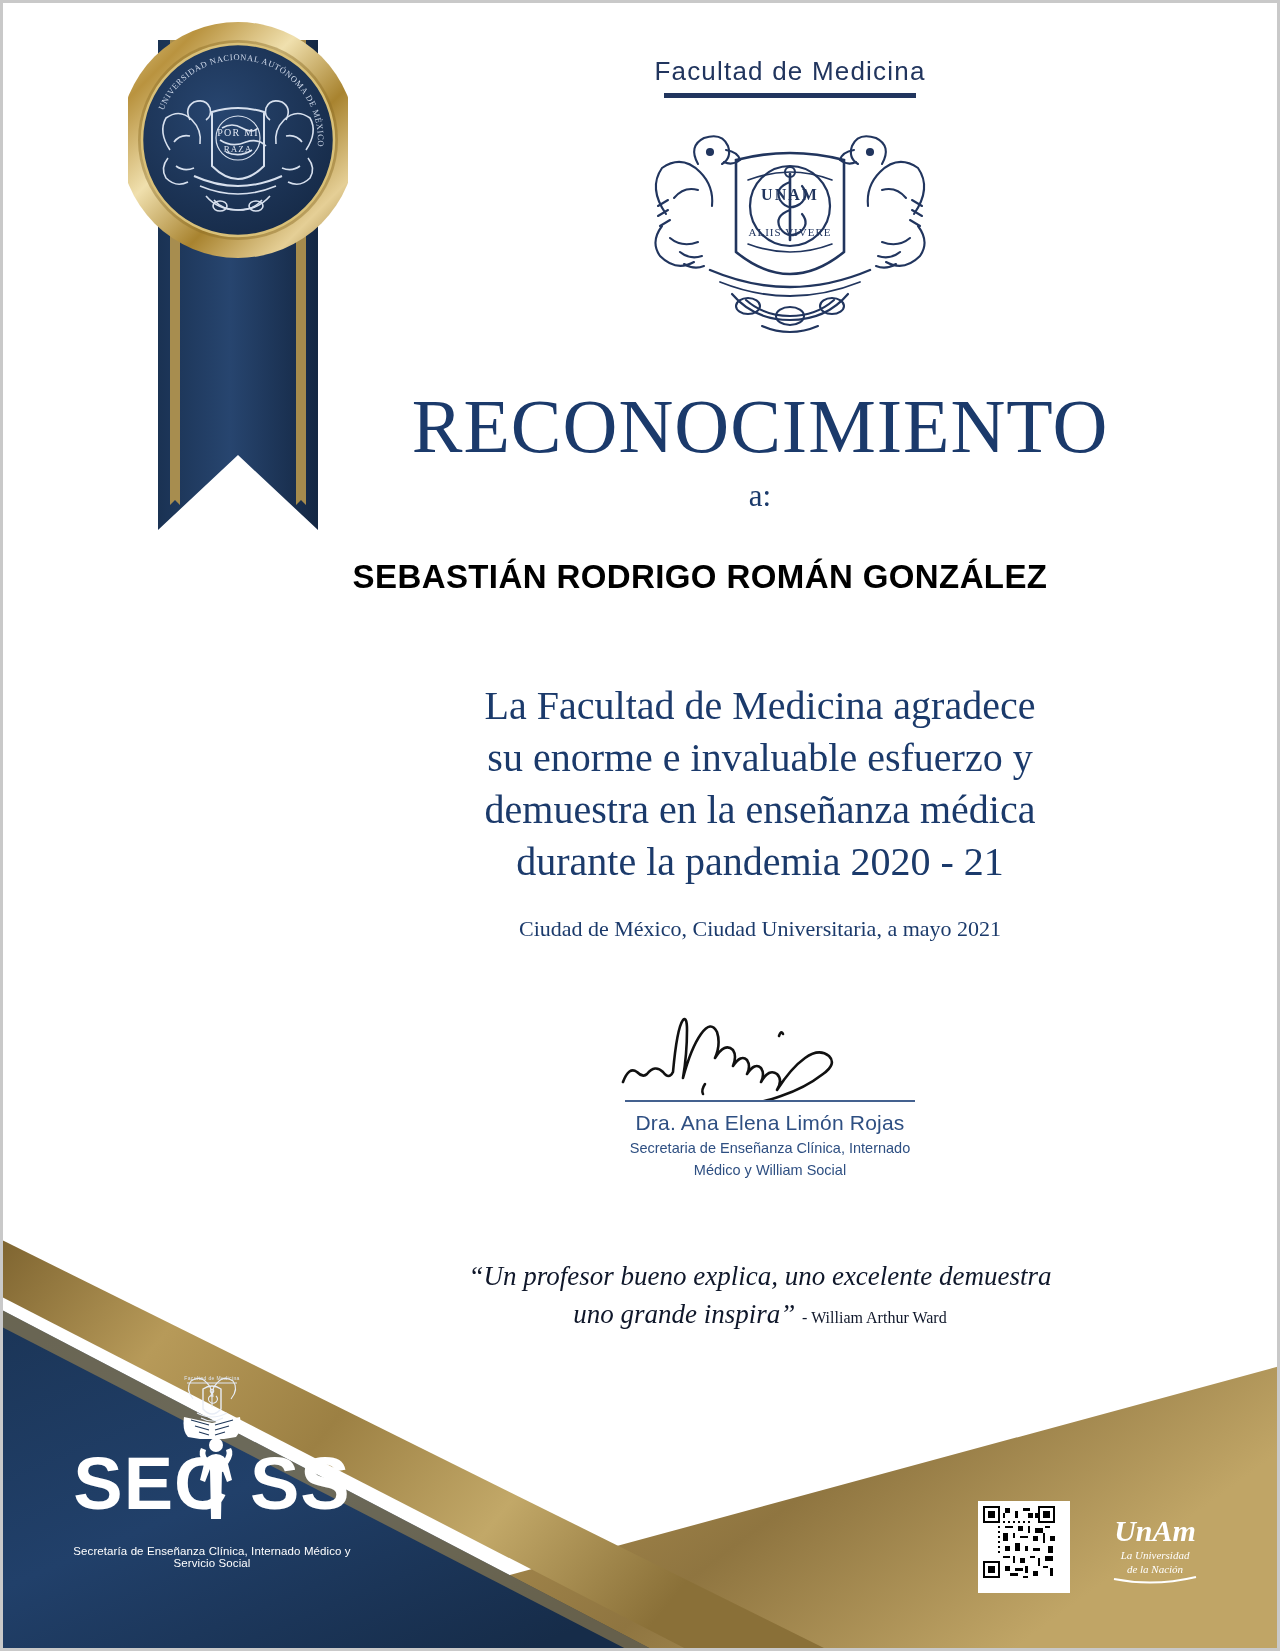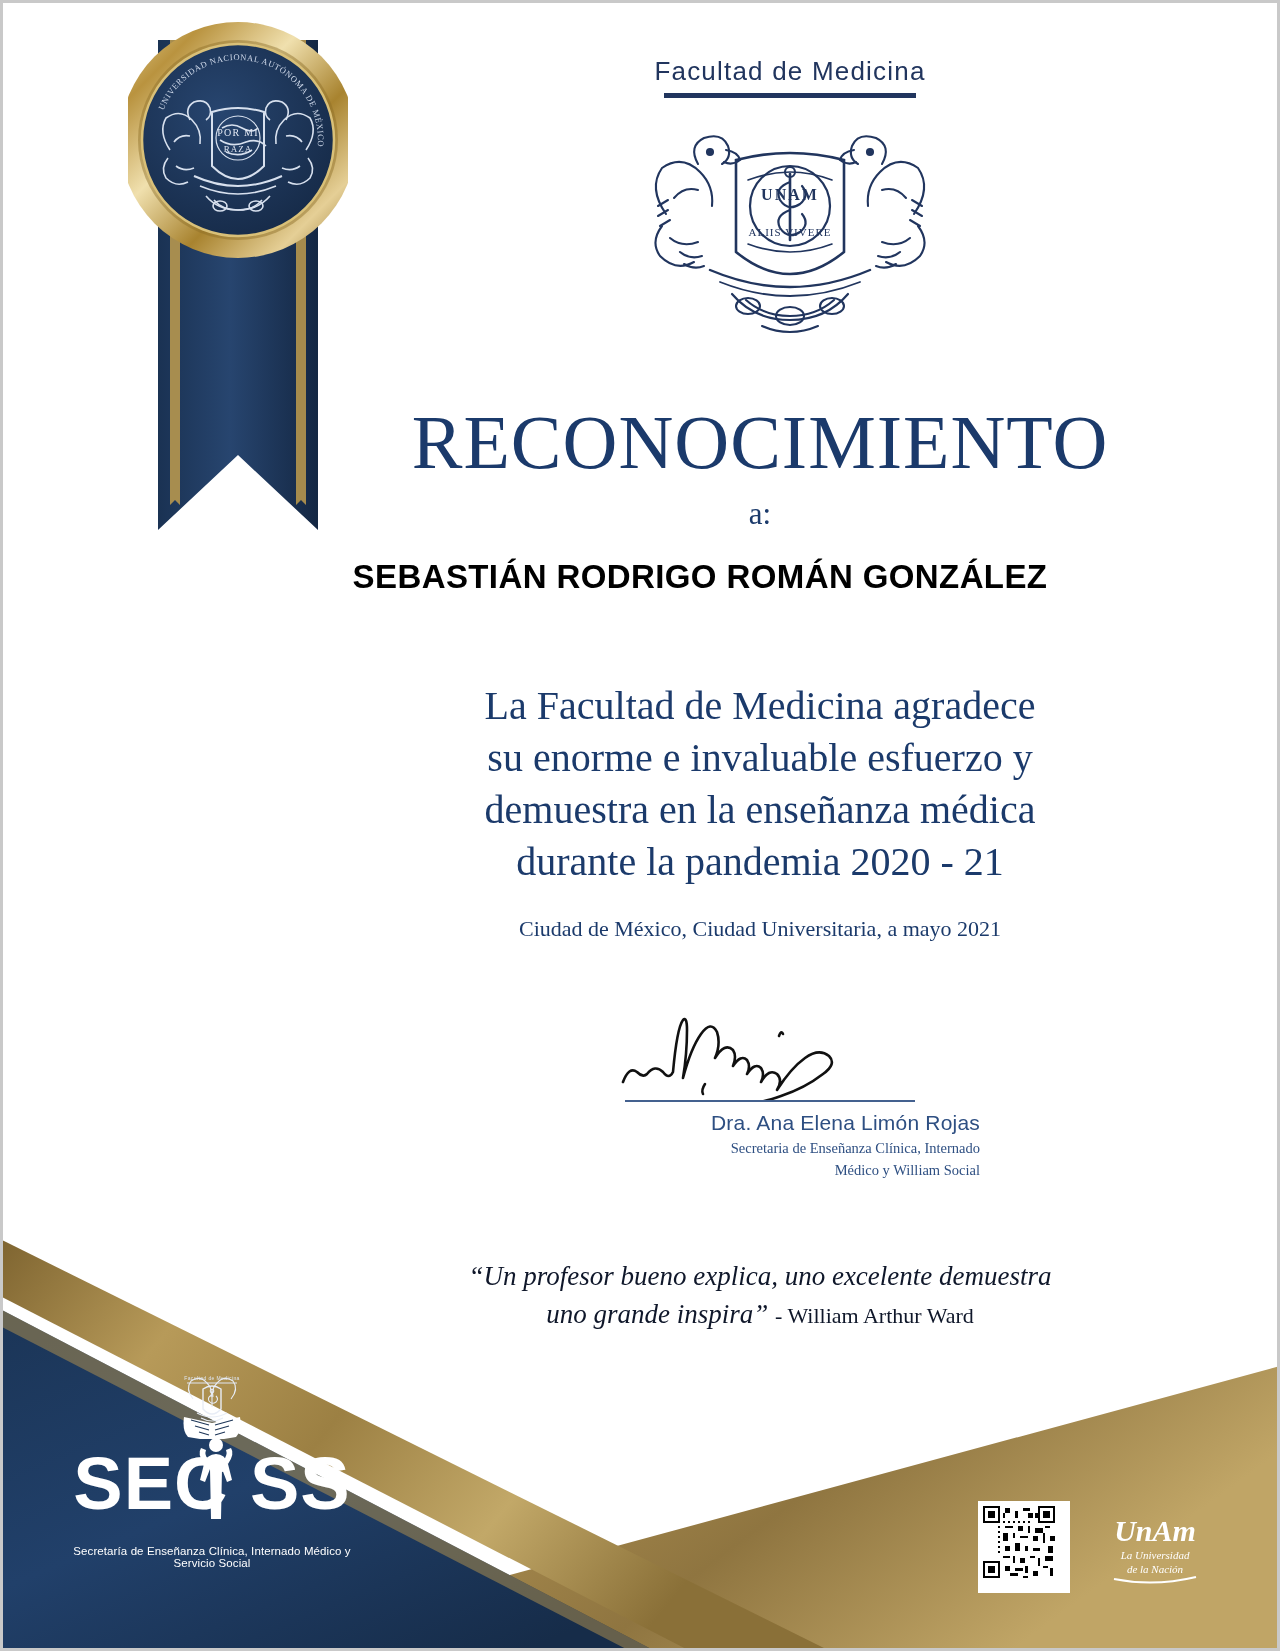--- a/index.html
+++ b/index.html
@@ -55,7 +55,7 @@
     letter-spacing: 1px;
     color: #1b3a6b;
     font-weight: 400;
-    margin: 16px;
+    margin: 0;
     white-space: nowrap;
   }
   .title-sub {

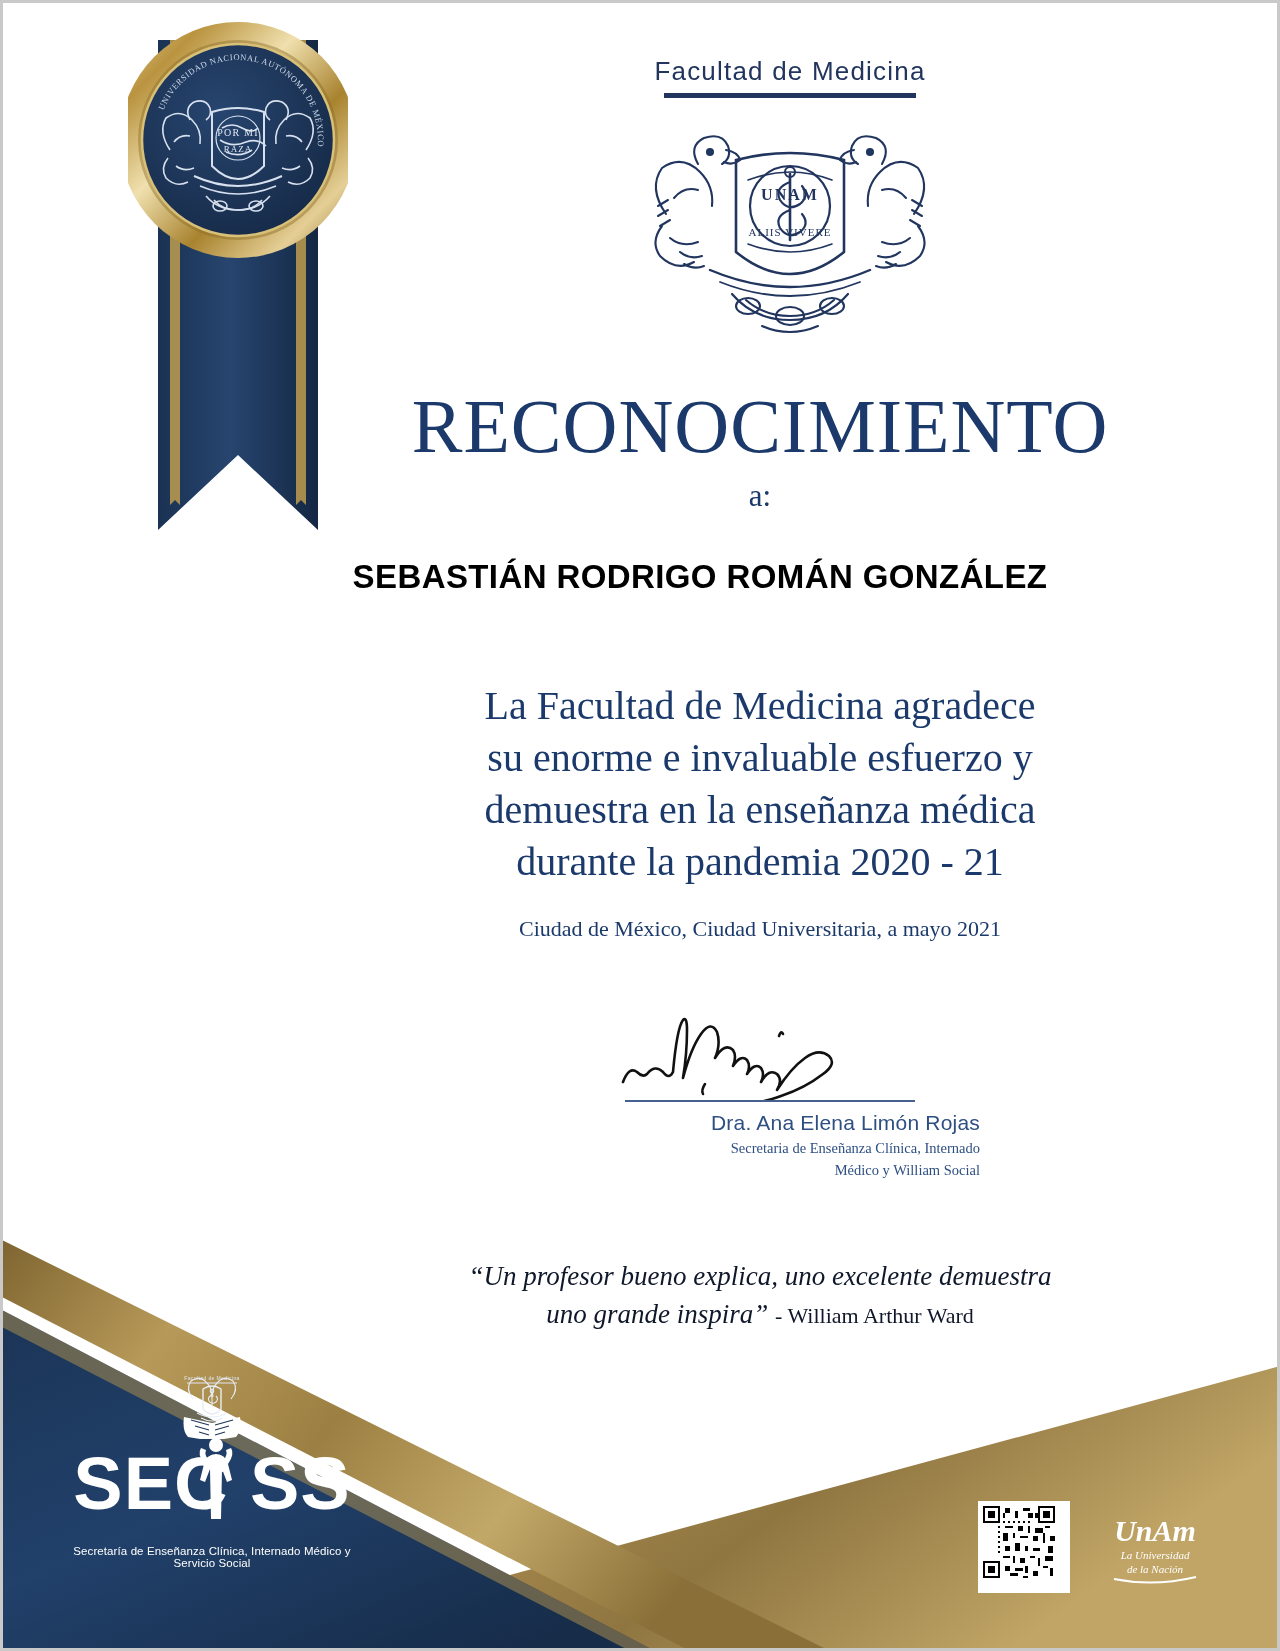--- a/index.html
+++ b/index.html
@@ -109,7 +109,7 @@
     left: 560px;
     top: 1010px;
     width: 420px;
-    text-align: right;
+    text-align: center;
     z-index: 12;
   }
   .sig-svg-holder {

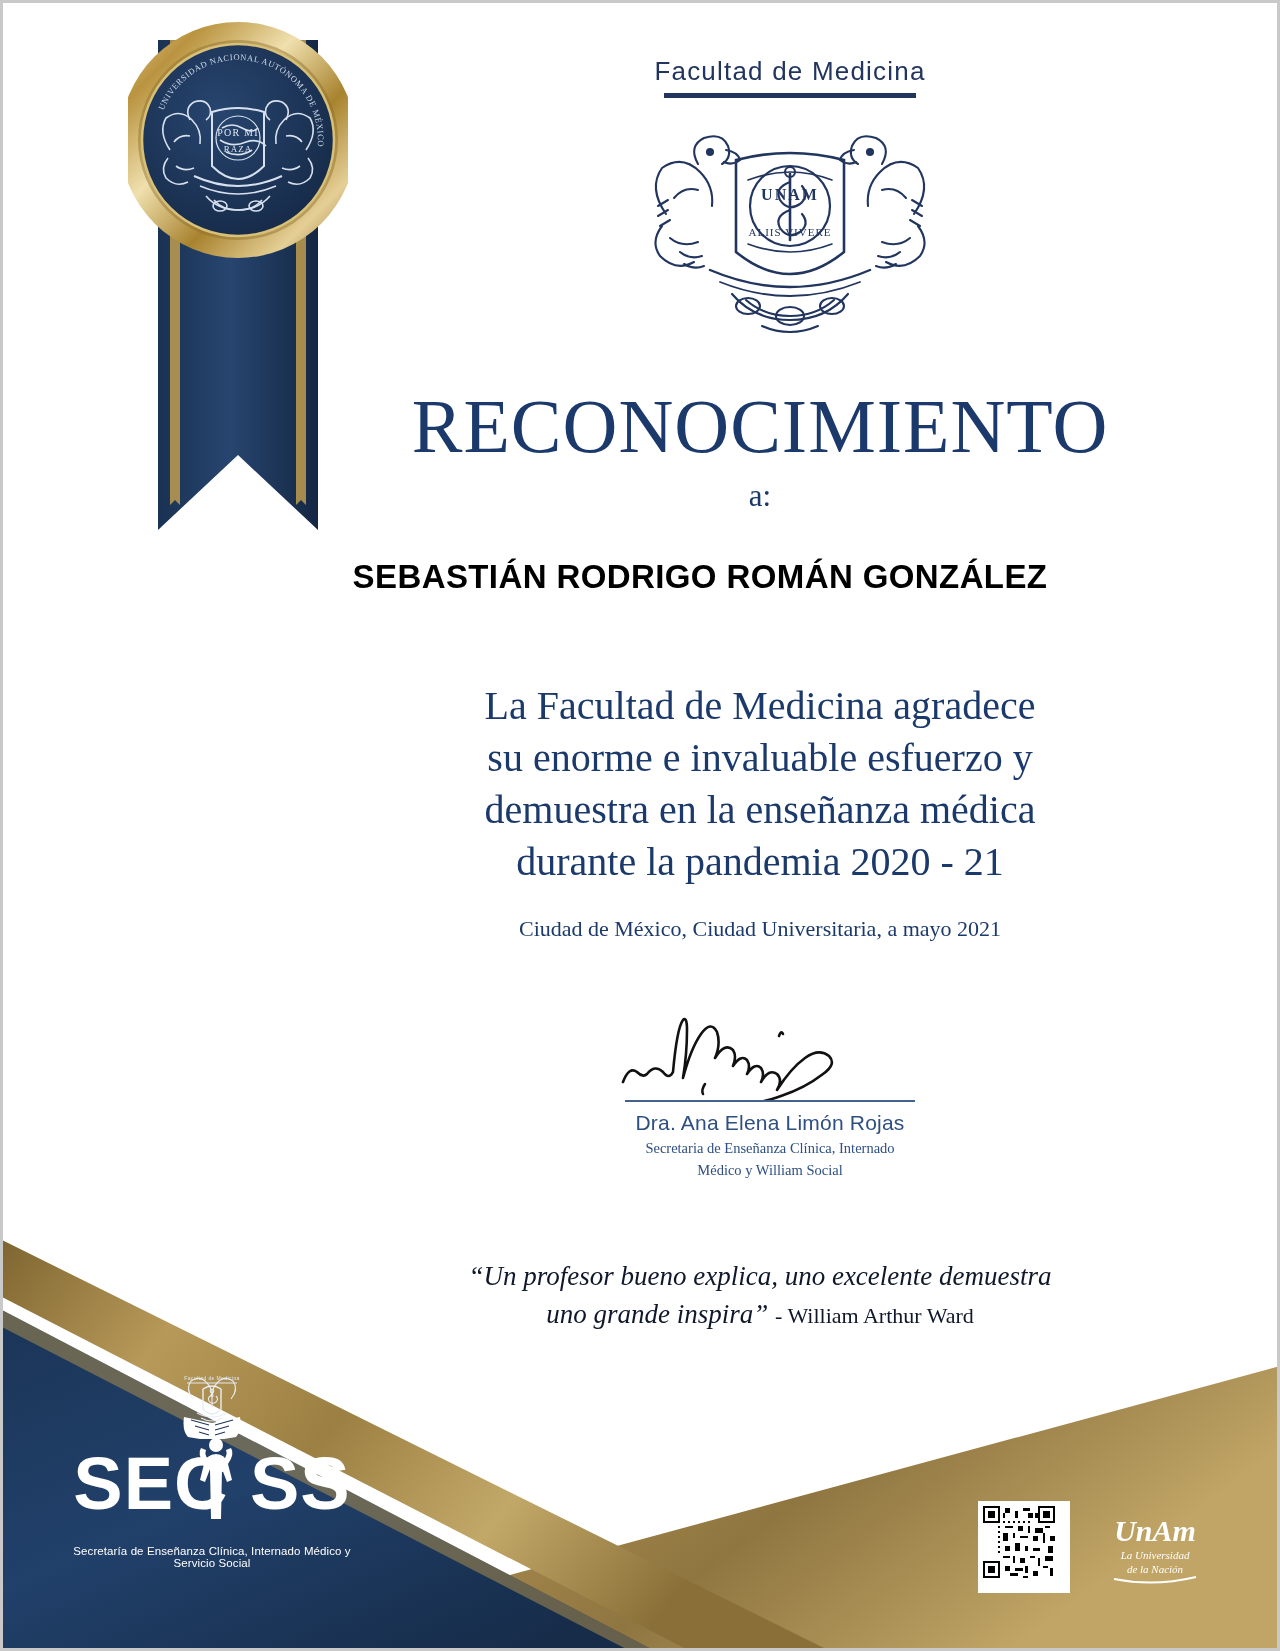--- a/index.html
+++ b/index.html
@@ -130,7 +130,7 @@
     letter-spacing: 0.2px;
   }
   .sig-role {
-    font-family: Liberation Serif, serif;
+    font-family: Liberation Sans, sans-serif;
     font-size: 14.5px;
     line-height: 1.25;
     color: #2e4f82;

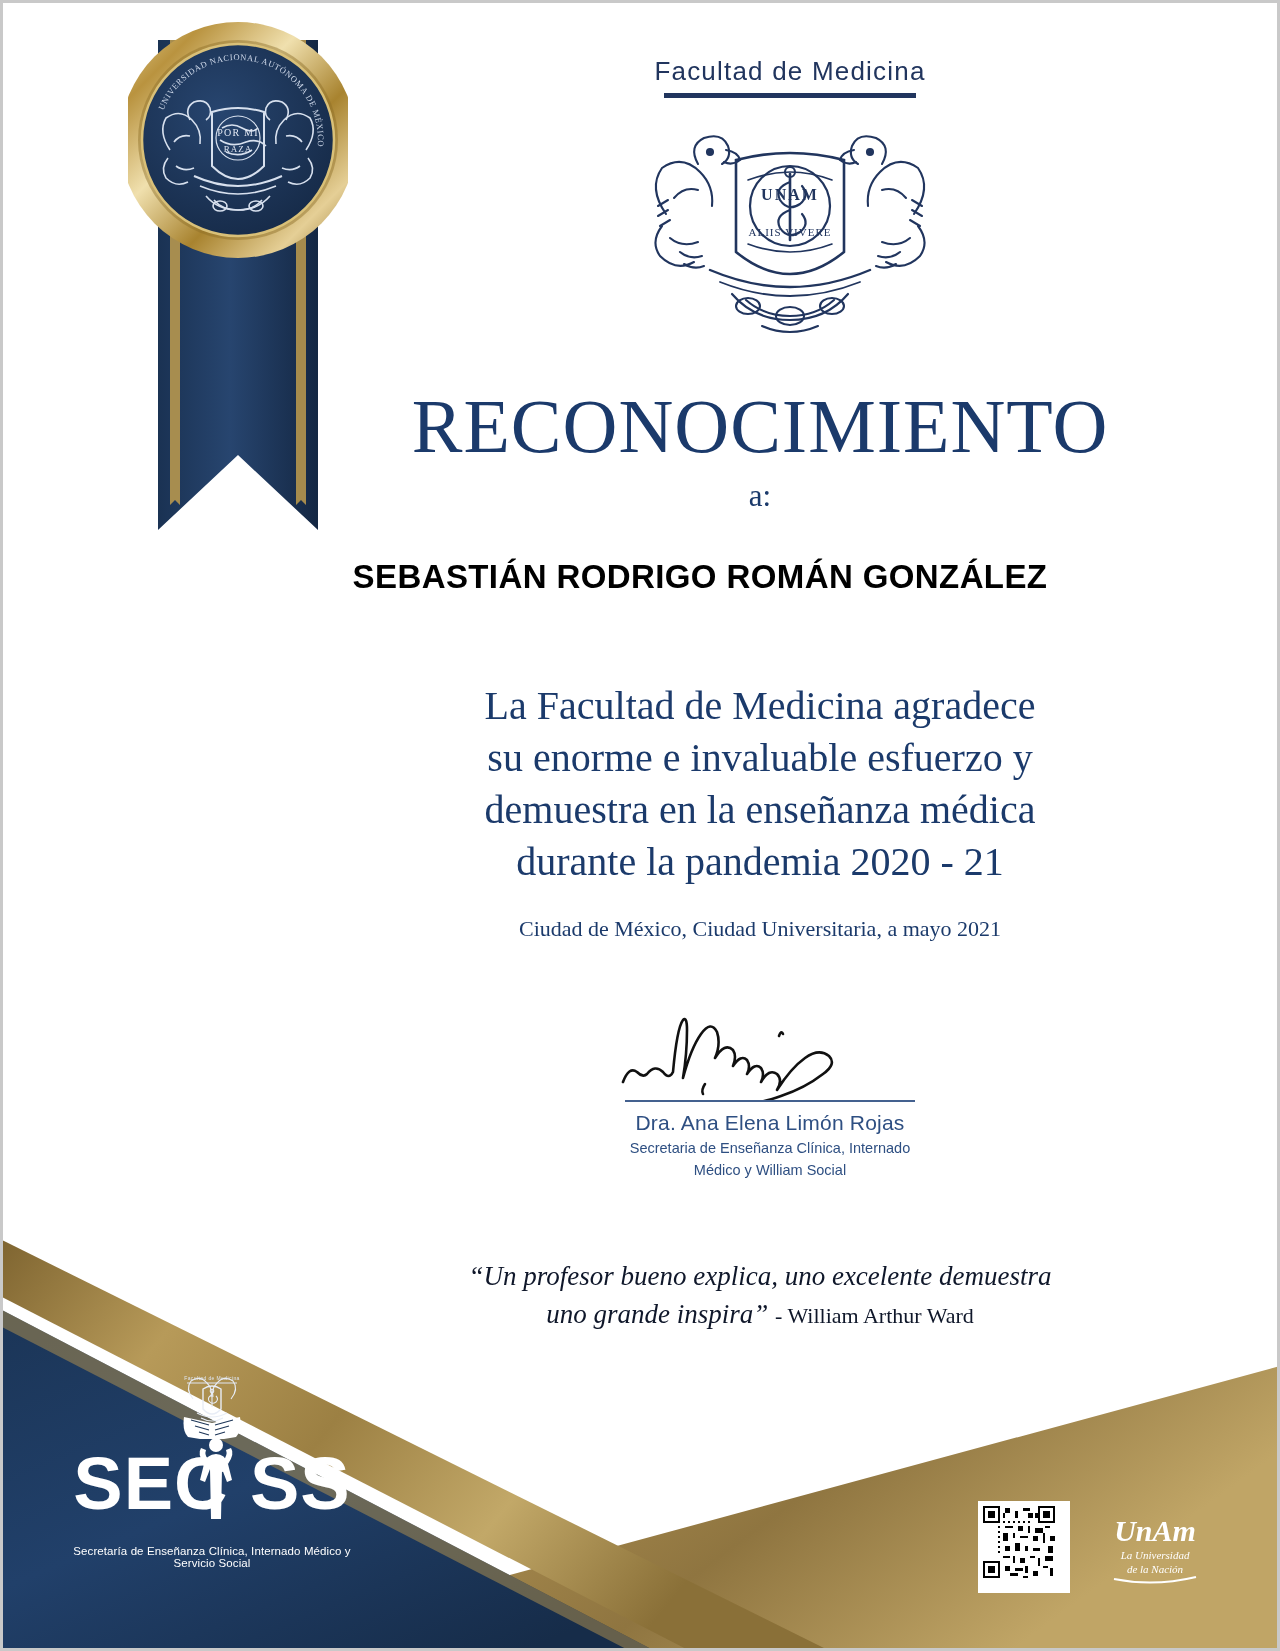--- a/index.html
+++ b/index.html
@@ -156,7 +156,7 @@
   }
   .quote-author {
     font-style: normal;
-    font-size: 22px;
+    font-size: 16px;
     margin-top: 43px;
   }
 

